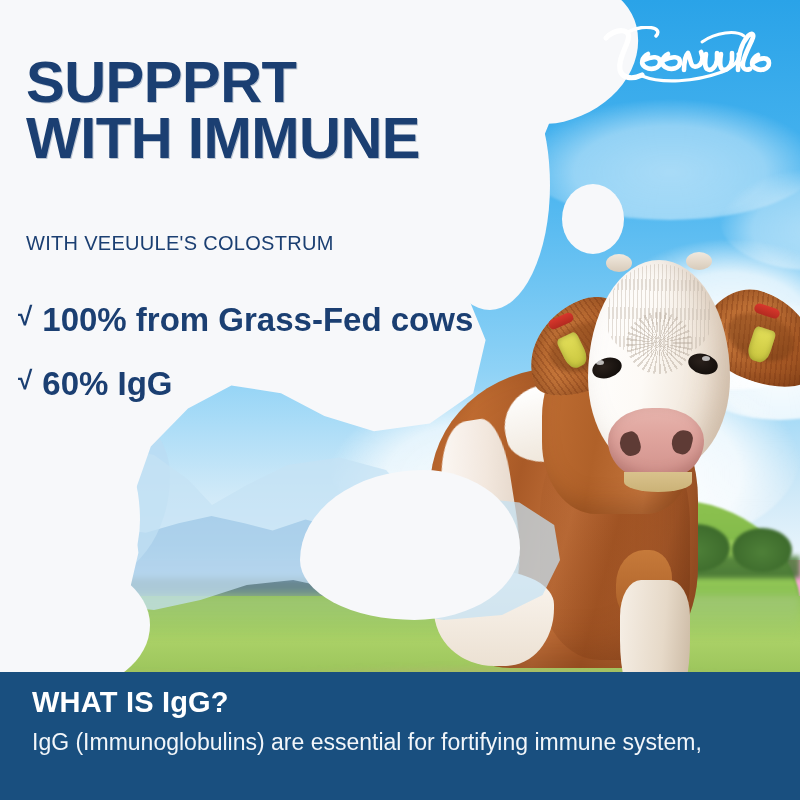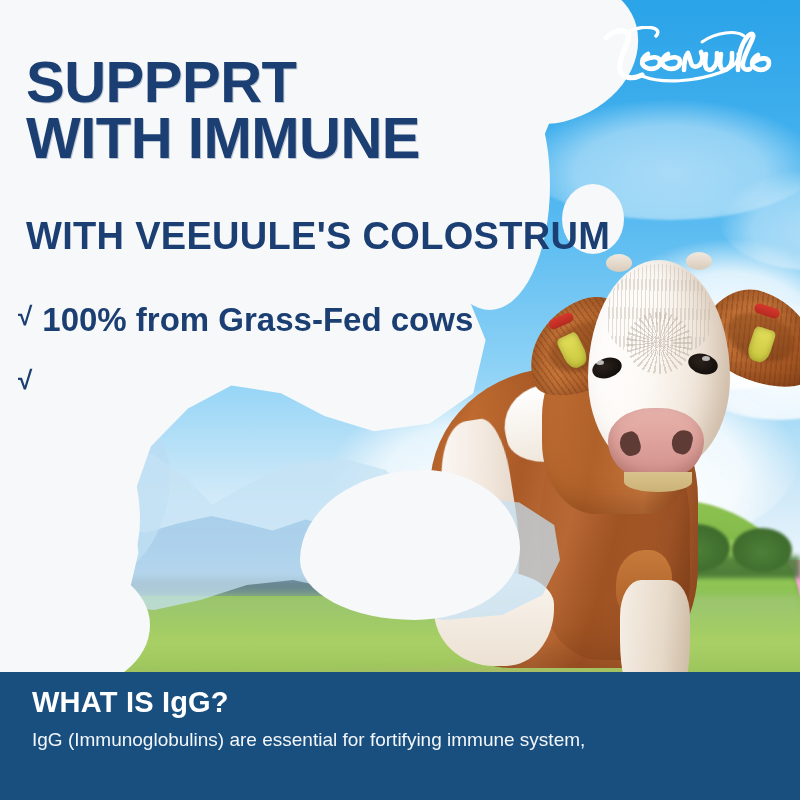--- a/index.html
+++ b/index.html
@@ -396,9 +396,9 @@
   .headline span { display:block; white-space:nowrap; }
 
   .subhead {
-    position:absolute; left:26px; top:215px;
-    font-size:38px;
-    font-weight:bold;
+    position:absolute; left:26px; top:232px;
+    font-size:20px;
+    font-weight:normal;
     letter-spacing:.3px;
     color:#1b3f72;
     white-space:nowrap;

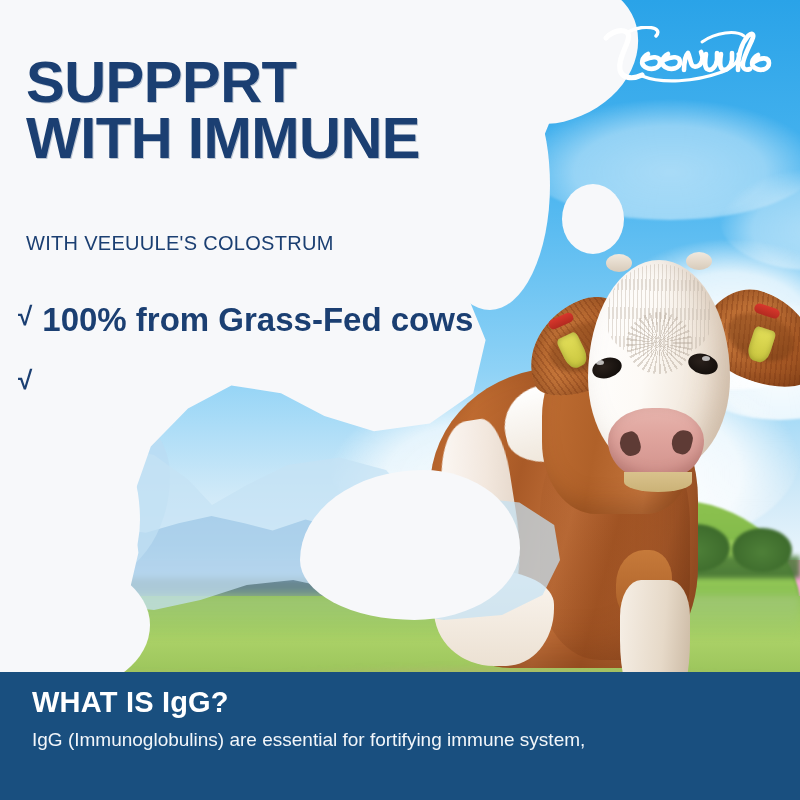--- a/index.html
+++ b/index.html
@@ -584,6 +584,7 @@
 
     <div class="bullet">
       <span class="chk">√</span>
+      <span class="btxt">60% IgG</span>
     </div>
   </div>
 

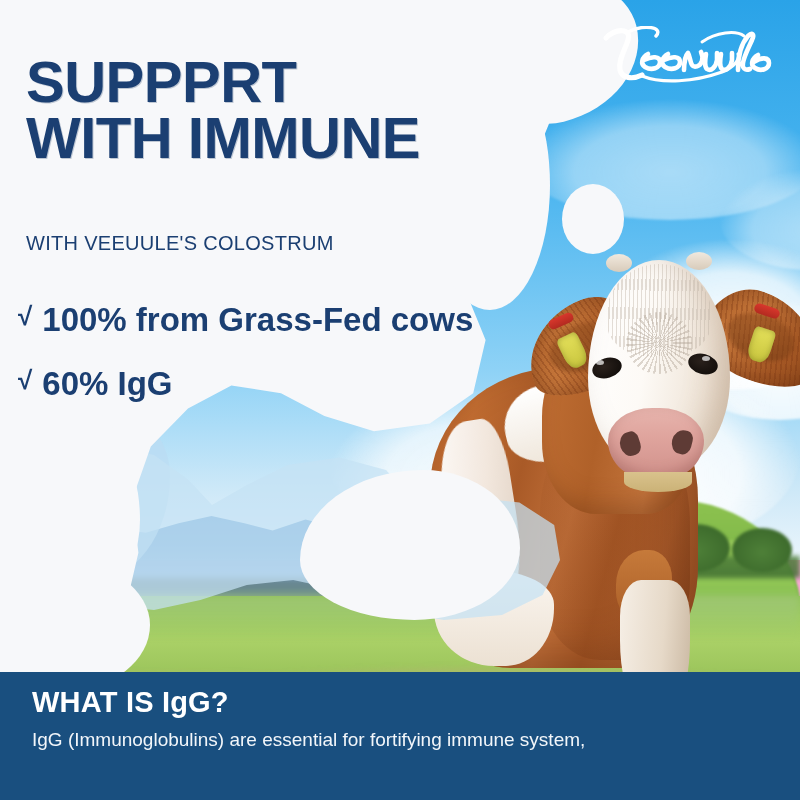--- a/index.html
+++ b/index.html
@@ -449,7 +449,7 @@
   .banner-body {
     position:absolute; left:32px; top:55px;
     width:745px;
-    font-size:19px;
+    font-size:23px;
     line-height:1.34;
     color:#f2f6fa;
   }

